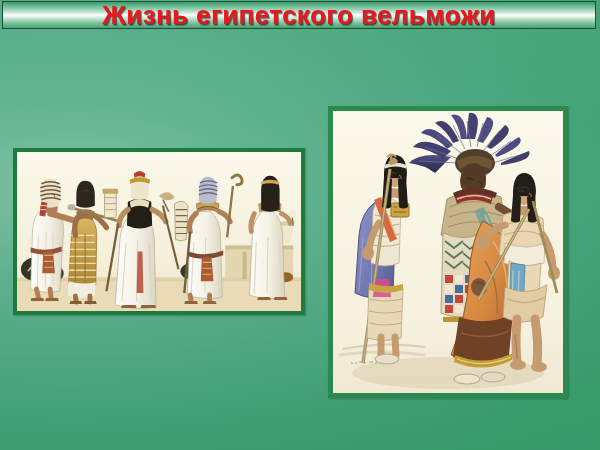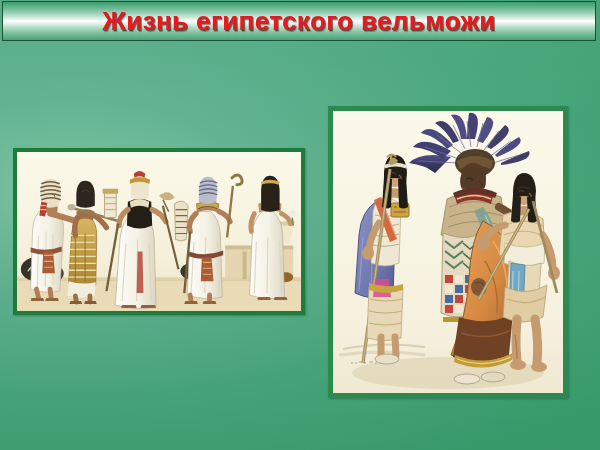--- a/index.html
+++ b/index.html
@@ -41,7 +41,7 @@
     left: 2px;
     top: 1px;
     width: 594px;
-    height: 40px;
+    height: 28px;
     box-sizing: border-box;
     border: 1px solid #1d4f33;
     background: linear-gradient(180deg,

